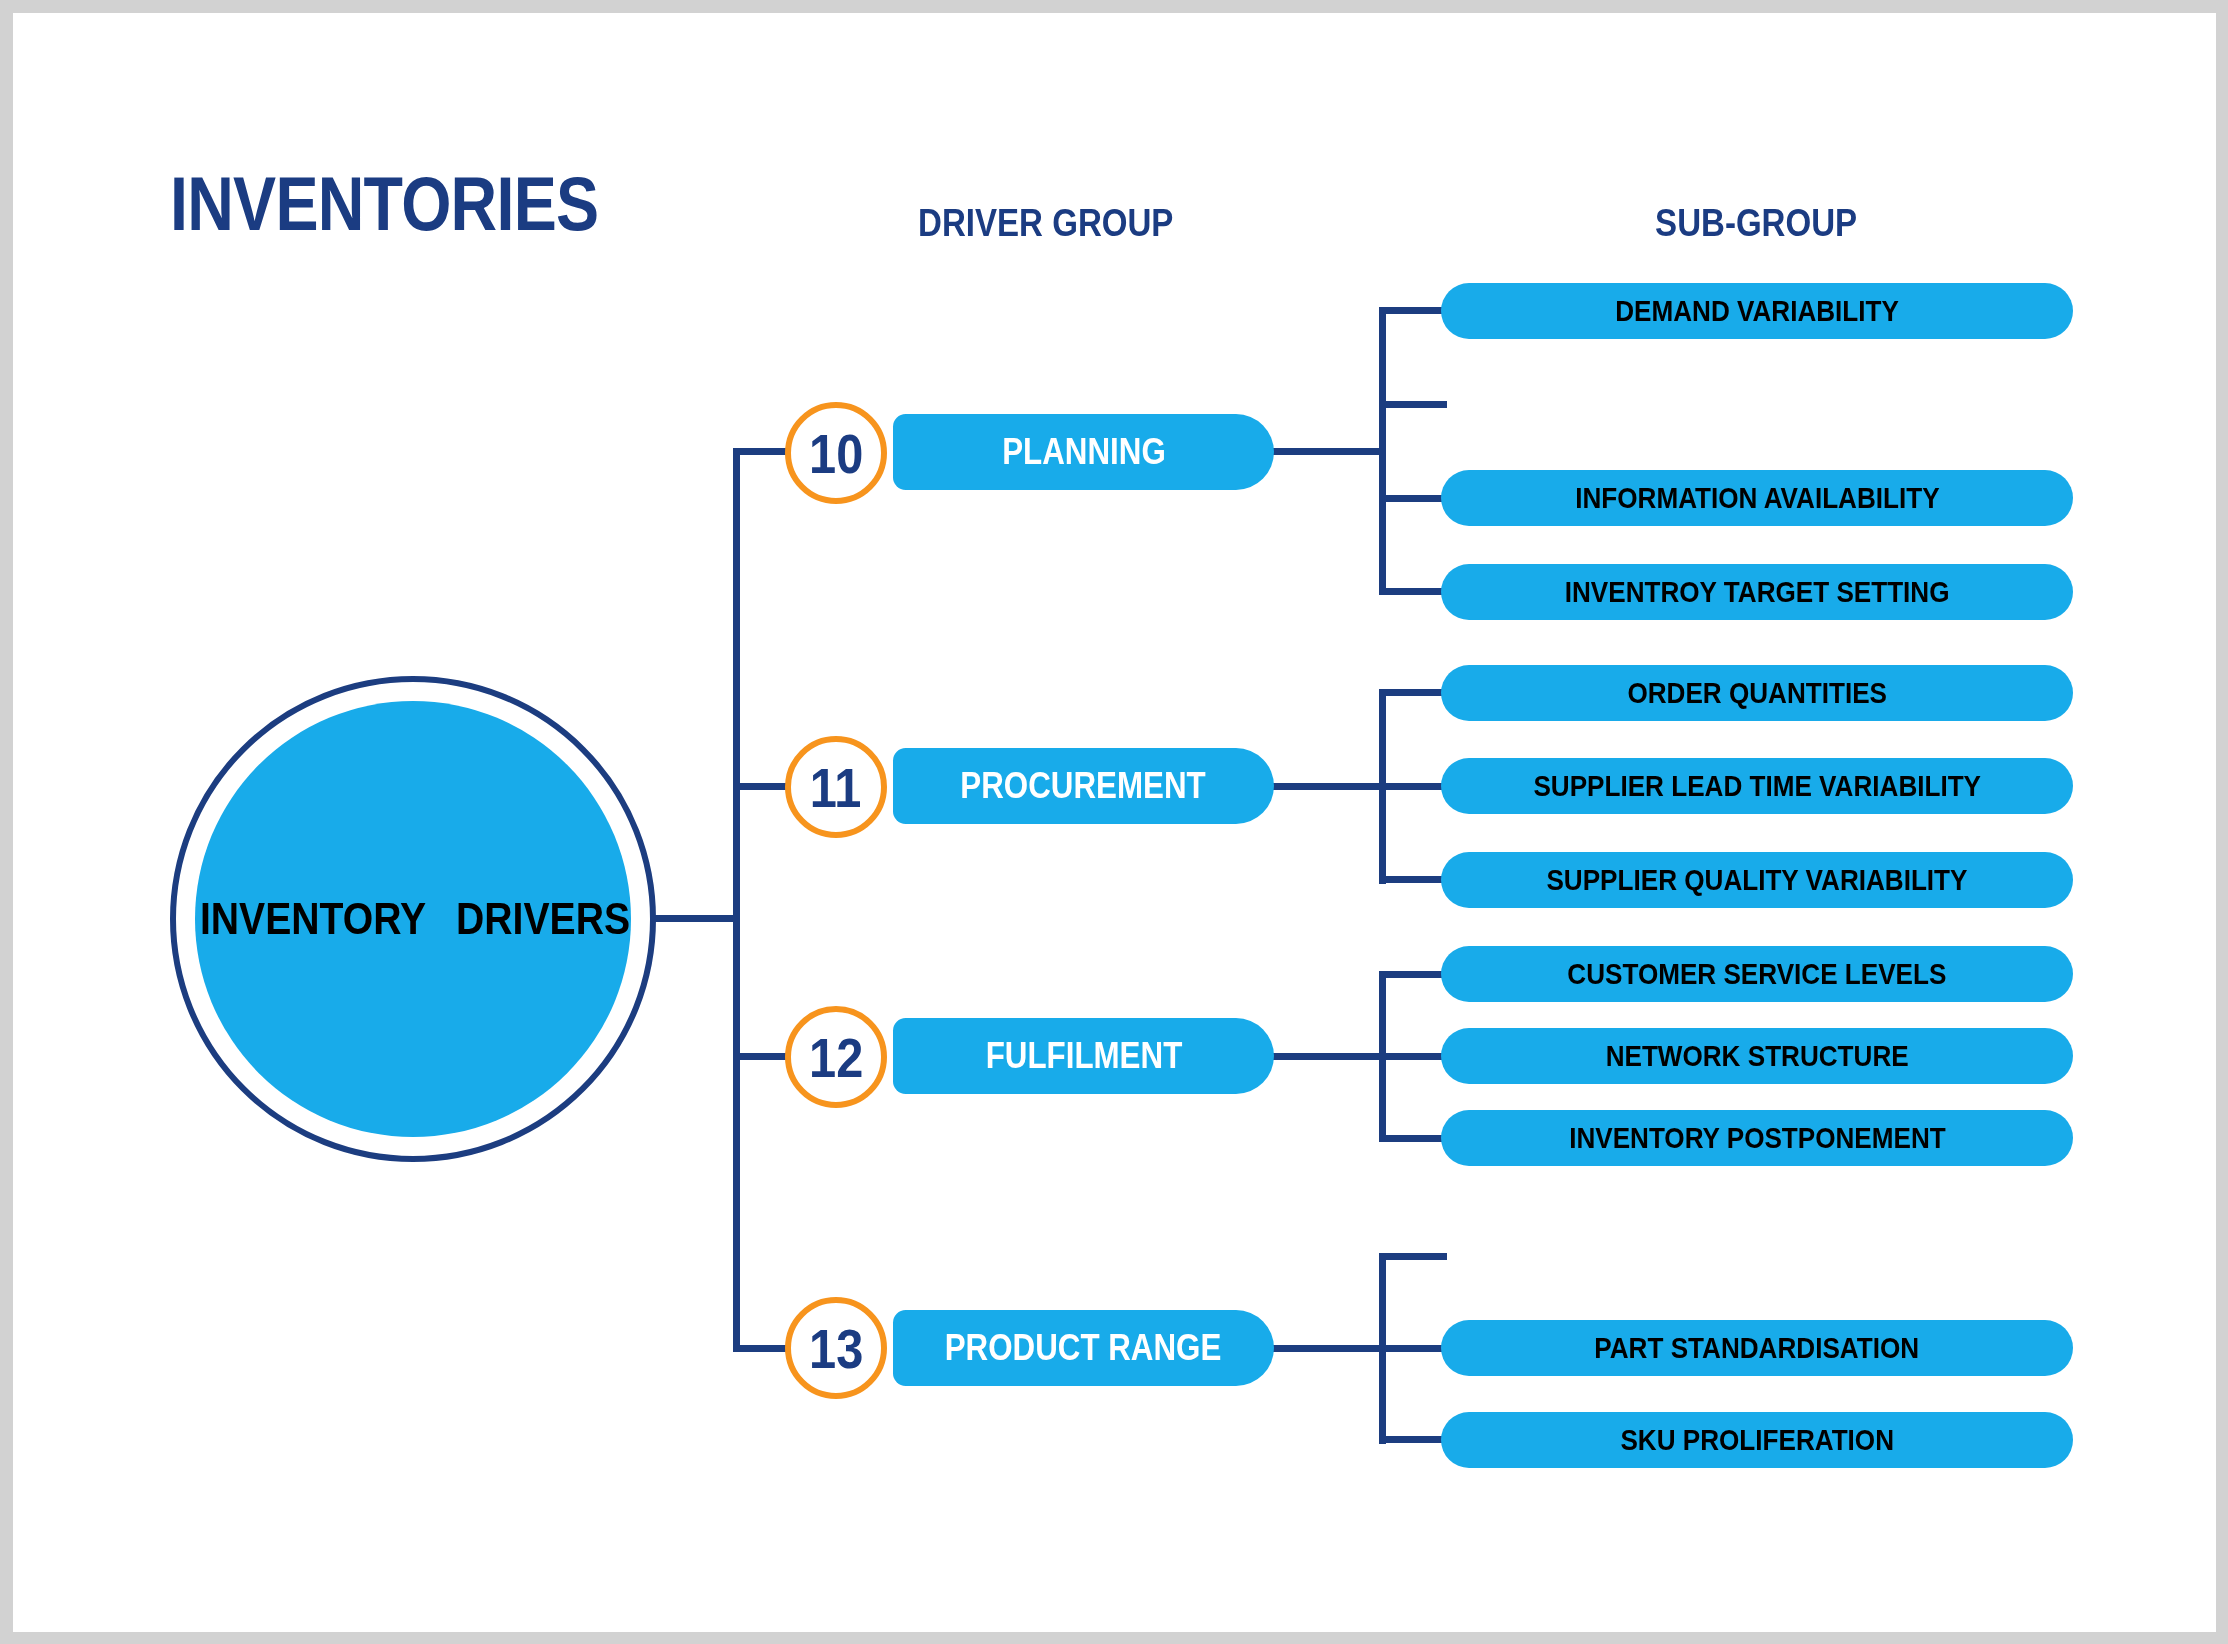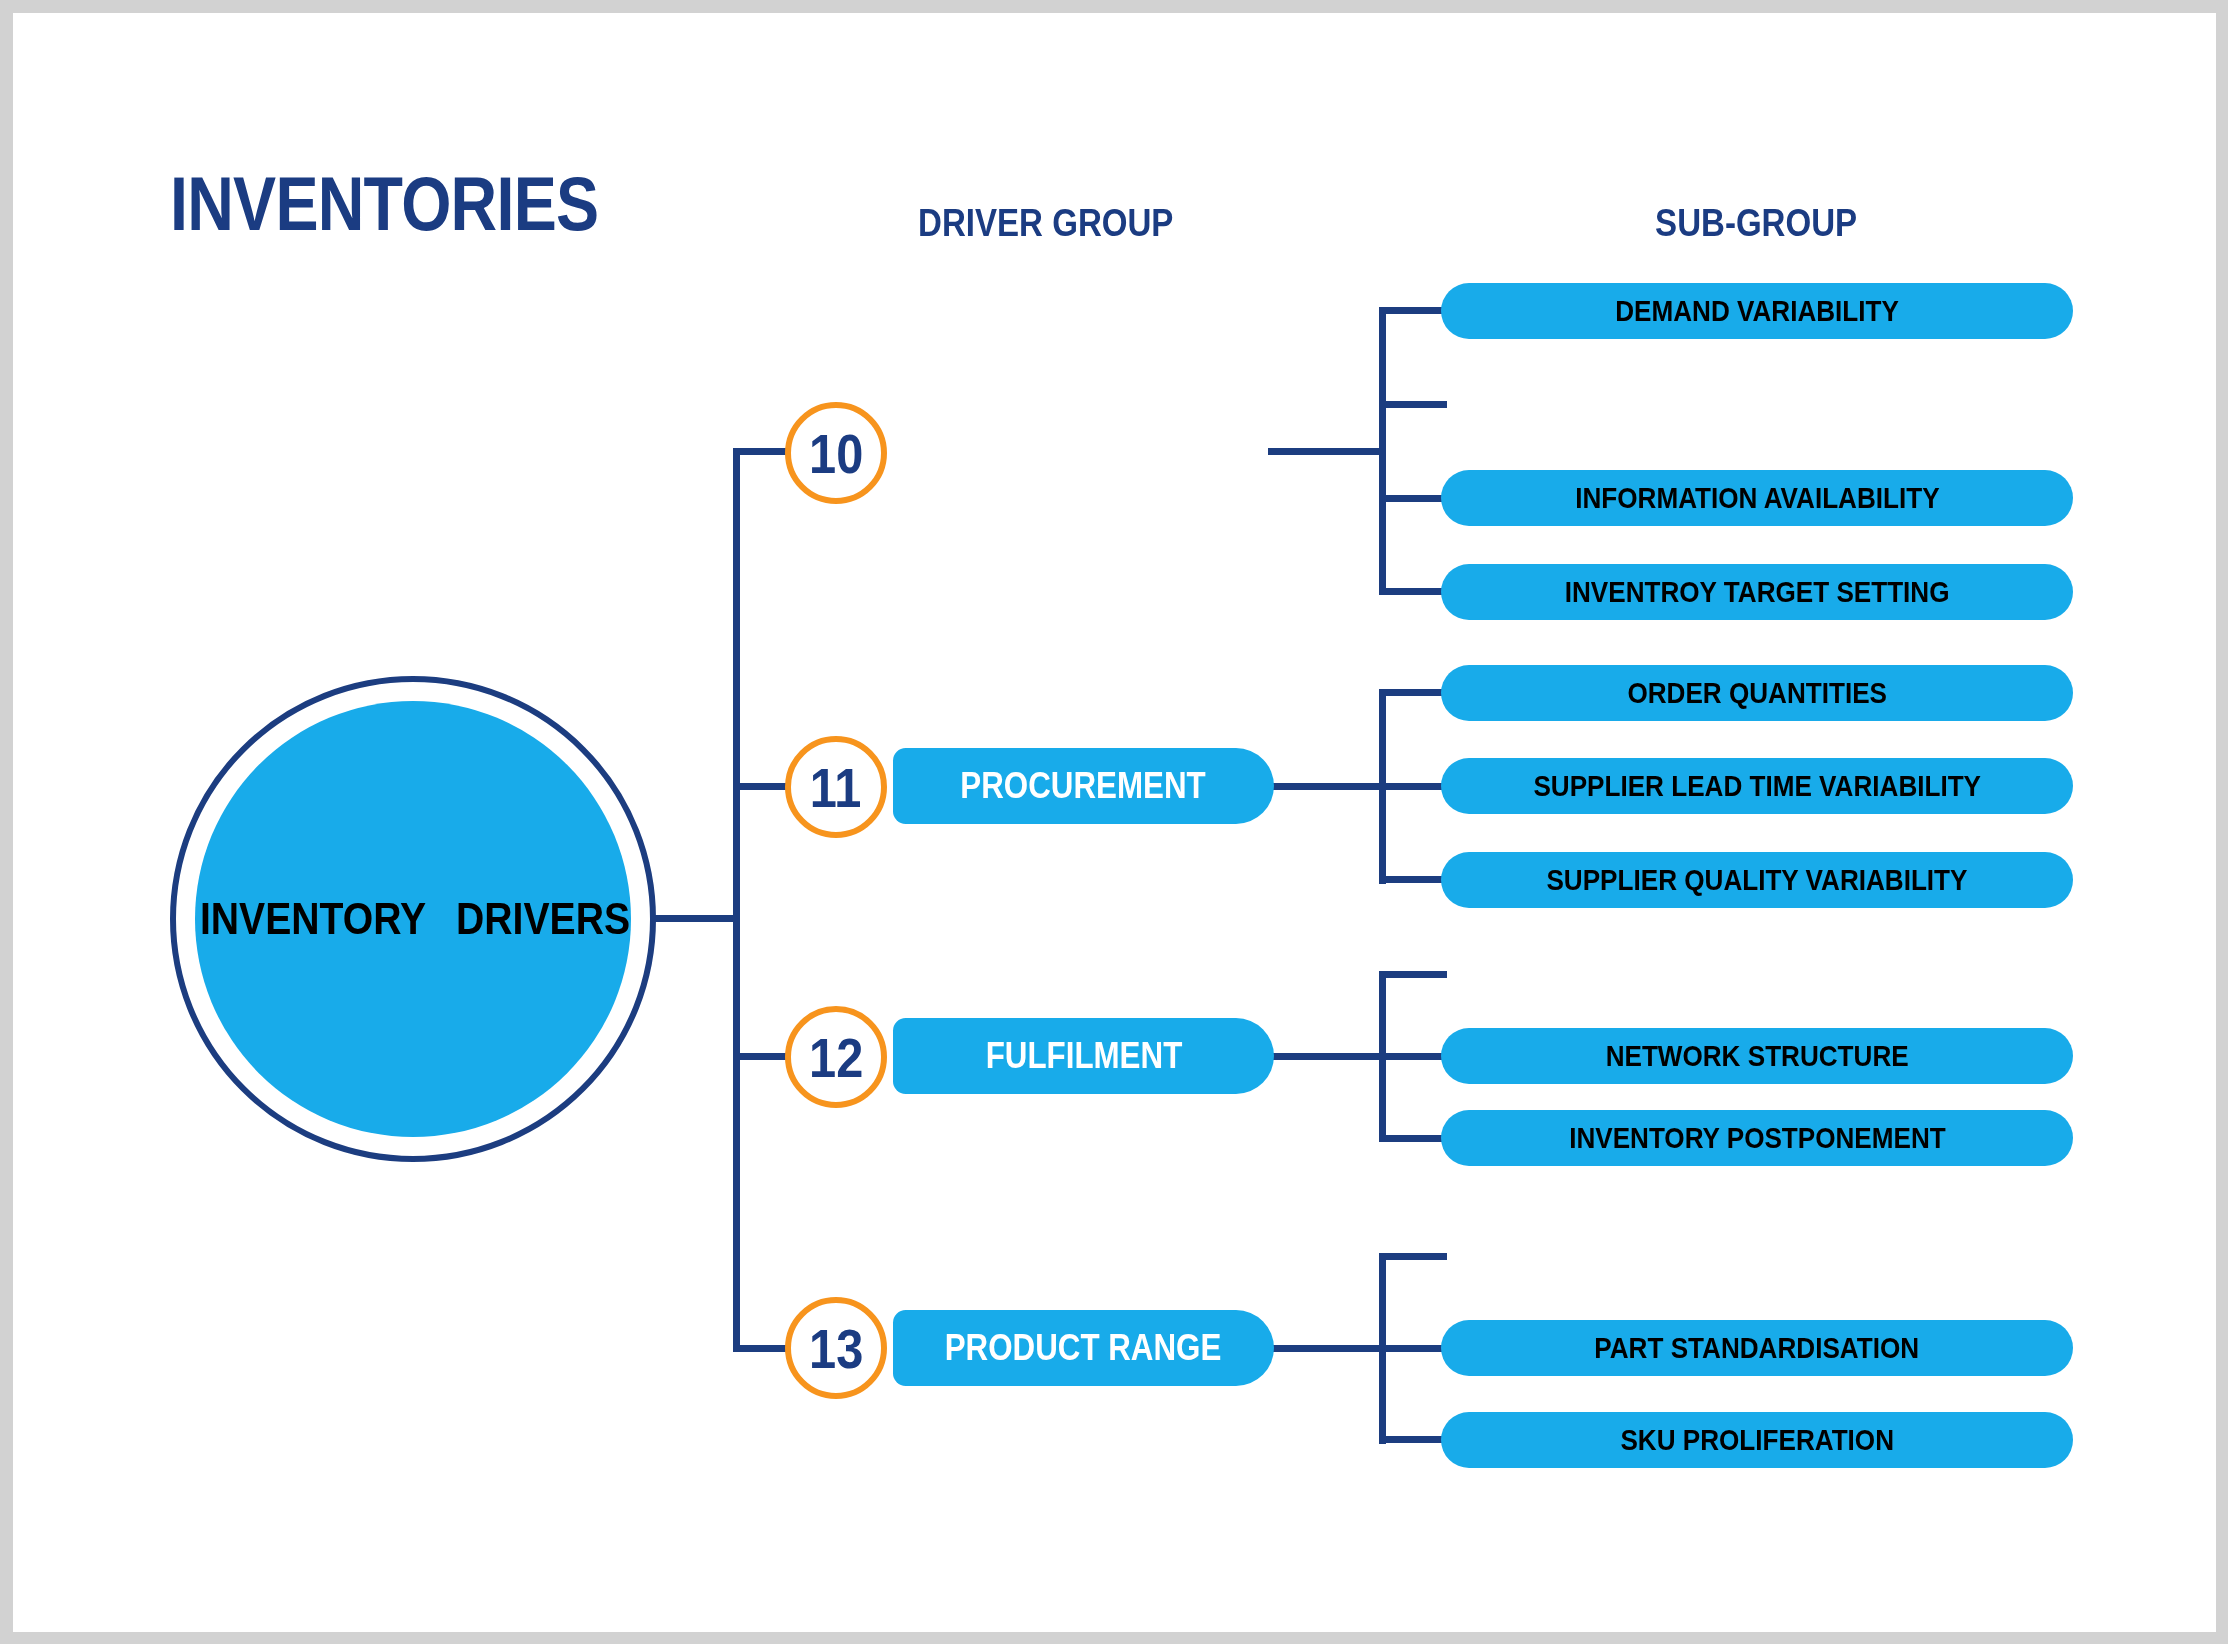--- a/index.html
+++ b/index.html
@@ -83,6 +83,9 @@
     </div>
   </div>
 
+  <div class="abs drv-pill" style="left:893px;top:414px;">
+      <span class="cx">PLANNING</span>
+    </div>
   <div class="abs num-circle" style="left:785px;top:402px;">
       <span class="cx">10</span>
     </div>

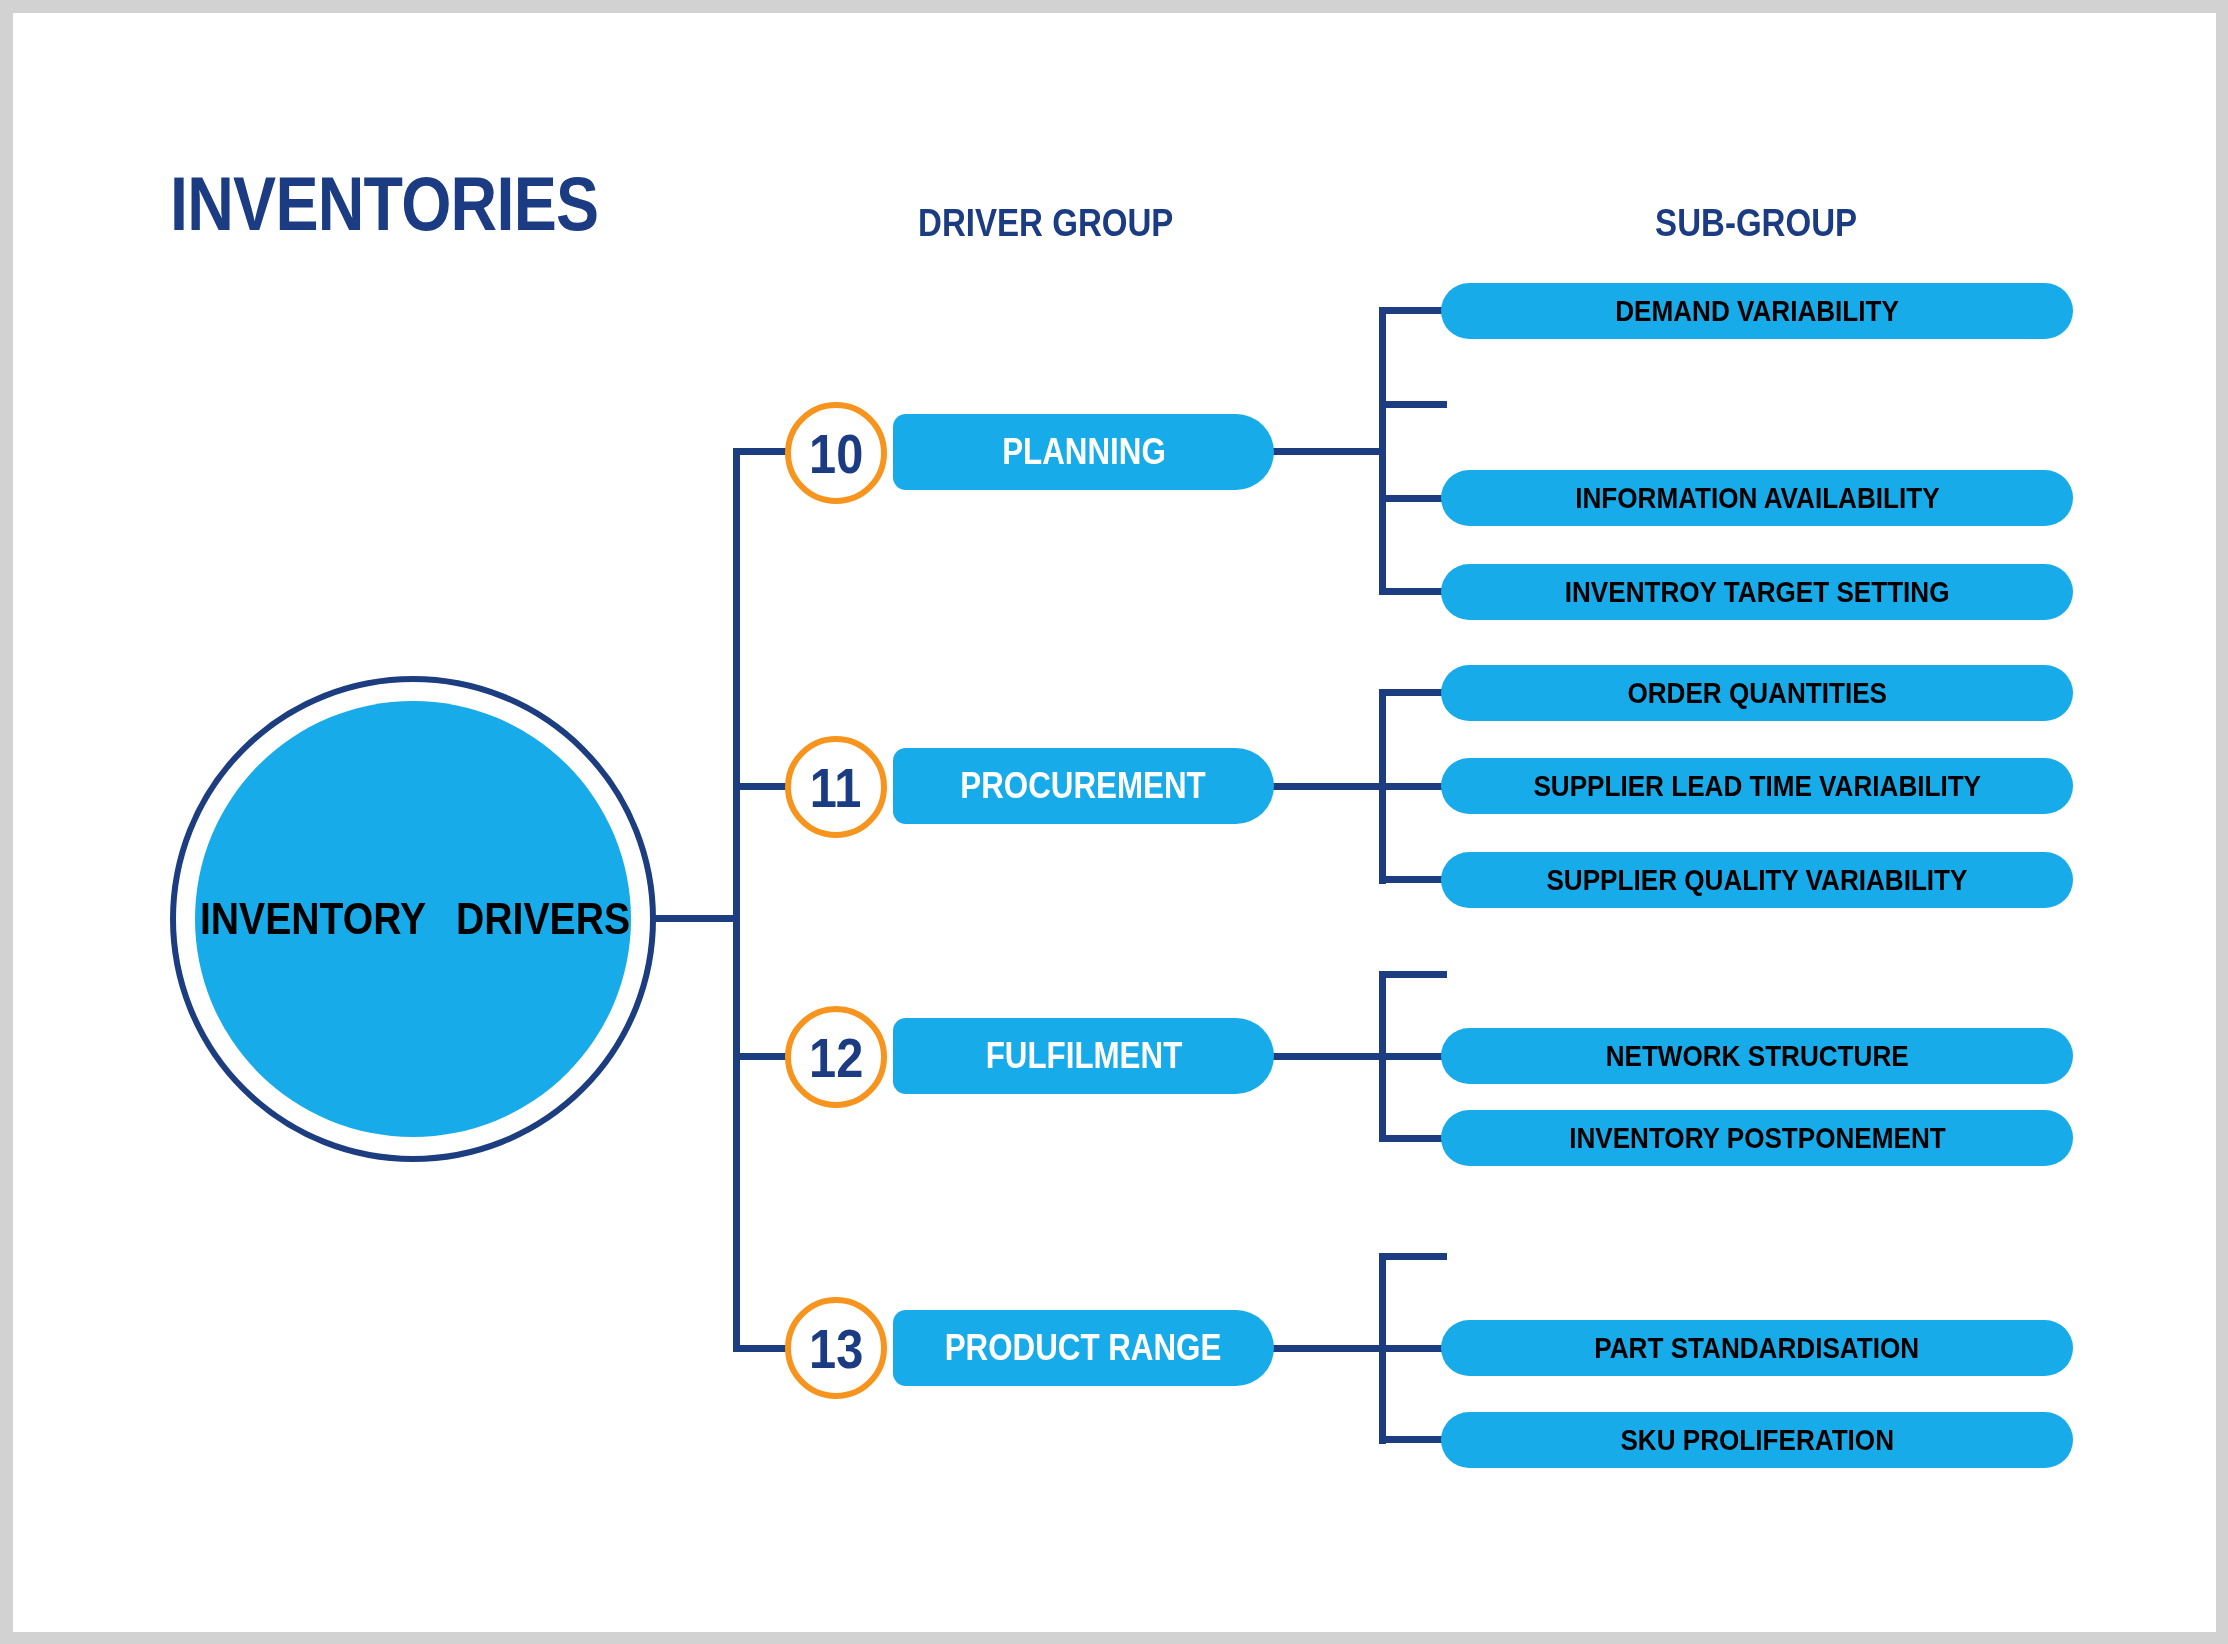--- a/index.html
+++ b/index.html
@@ -131,6 +131,9 @@
       <span class="cx">SUPPLIER QUALITY VARIABILITY</span>
     </div>
 
+  <div class="abs sub-pill" style="left:1441px;top:946px;">
+      <span class="cx">CUSTOMER SERVICE LEVELS</span>
+    </div>
   <div class="abs sub-pill" style="left:1441px;top:1028px;">
       <span class="cx">NETWORK STRUCTURE</span>
     </div>

